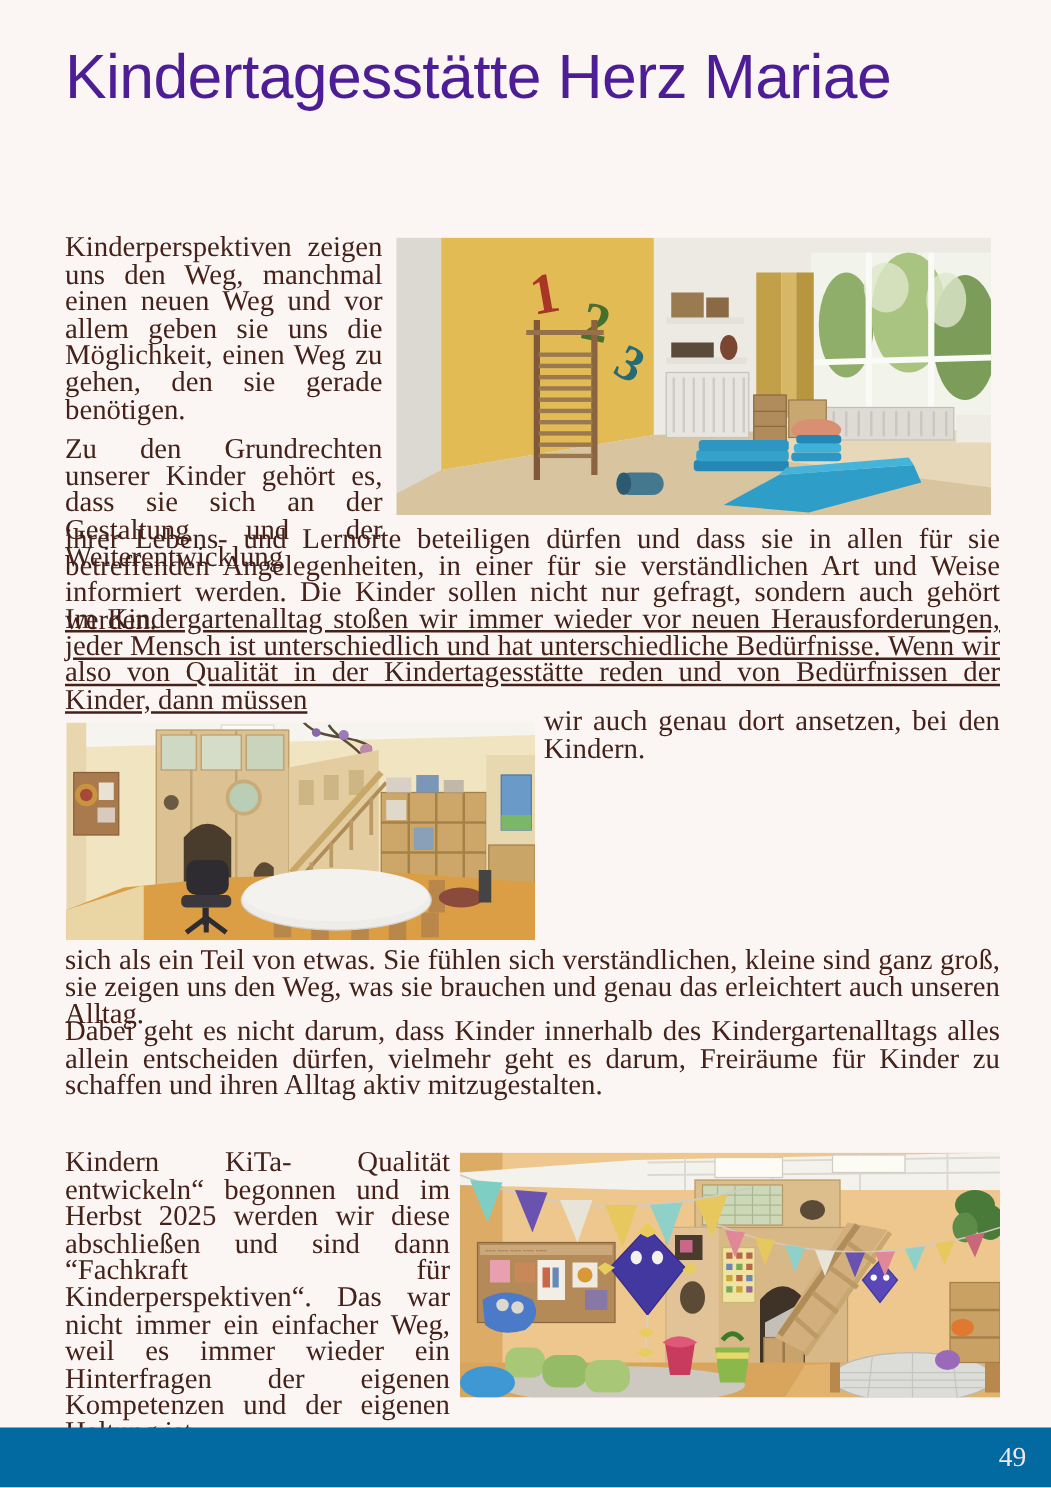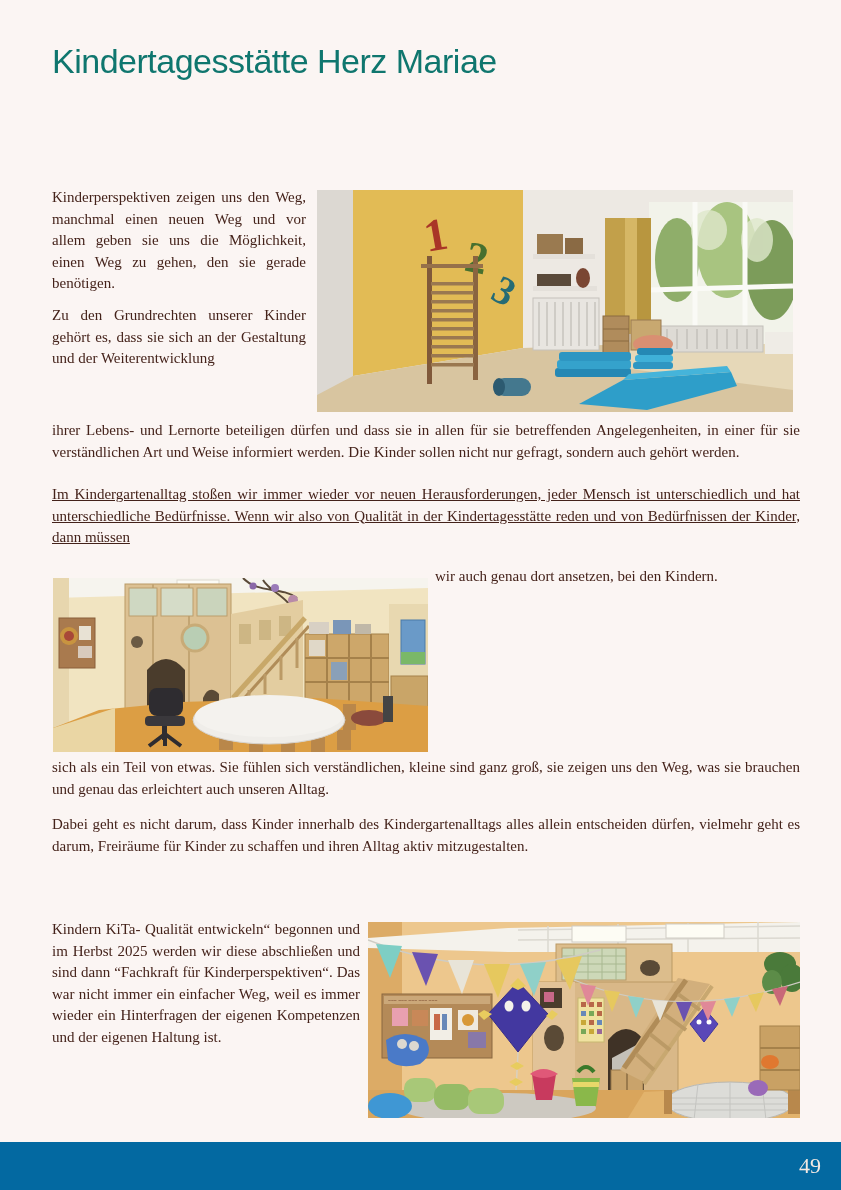--- a/index.html
+++ b/index.html
@@ -13,8 +13,8 @@
   .headline{
     position:absolute;left:52px;top:40px;width:748px;
     font-family:"Liberation Sans", sans-serif;
-    font-size:34px;line-height:42px;font-weight:400;
-    color:#0f766e;letter-spacing:-0.5px;
+    font-size:50px;line-height:42px;font-weight:400;
+    color:#4c1d95;letter-spacing:-0.5px;
   }
   .body-text{
     font-size:15px;line-height:21.6px;

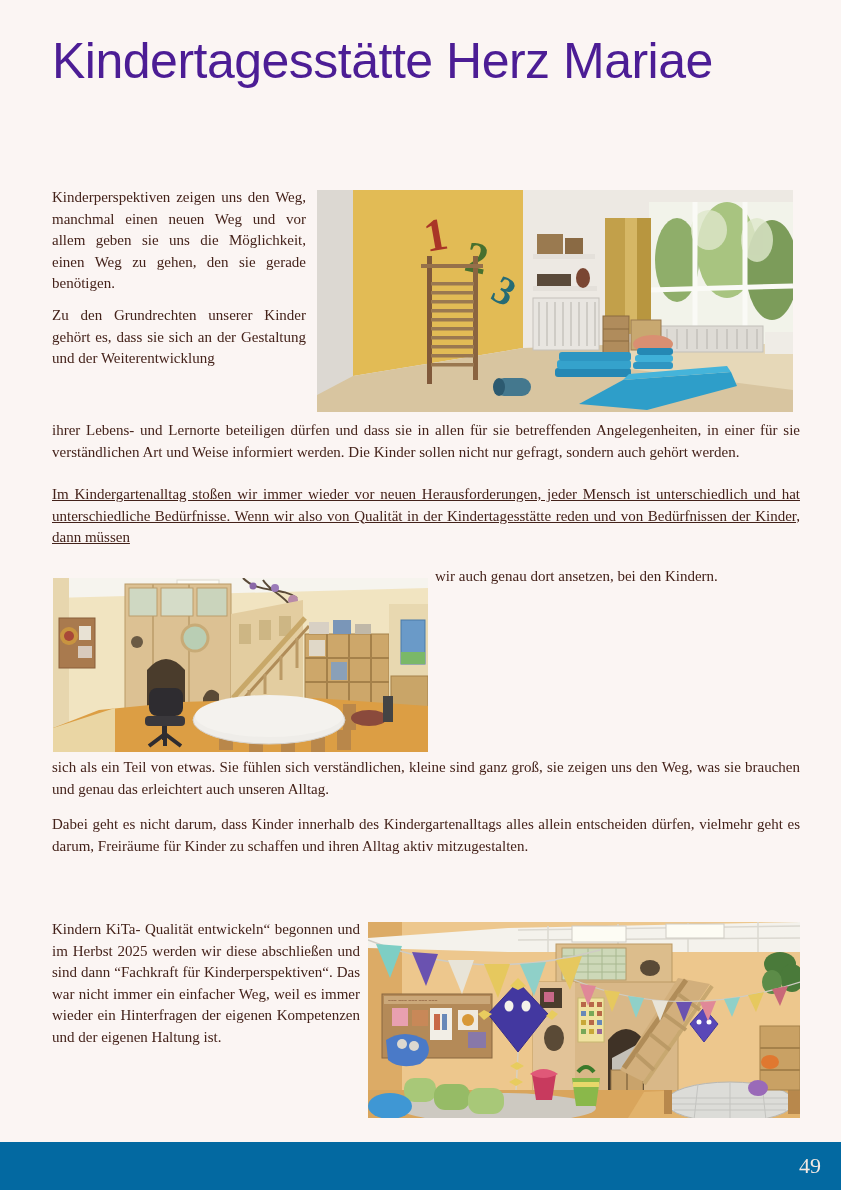--- a/index.html
+++ b/index.html
@@ -17,7 +17,7 @@
     color:#4c1d95;letter-spacing:-0.5px;
   }
   .body-text{
-    font-size:15px;line-height:21.6px;
+    font-size:23px;line-height:21.6px;
     color:#44221a;text-align:justify;text-justify:inter-word;
   }
   .body-text p{margin:0 0 10px 0;}

